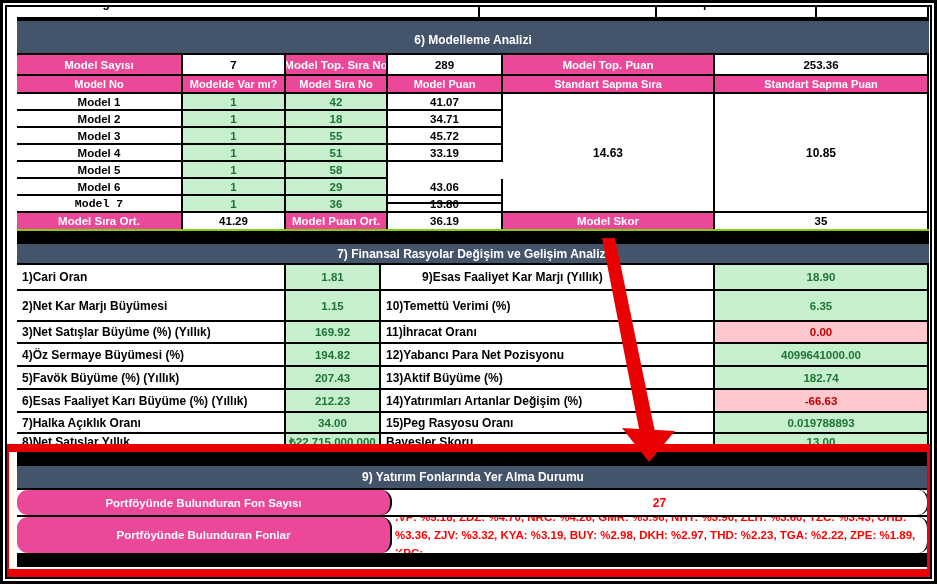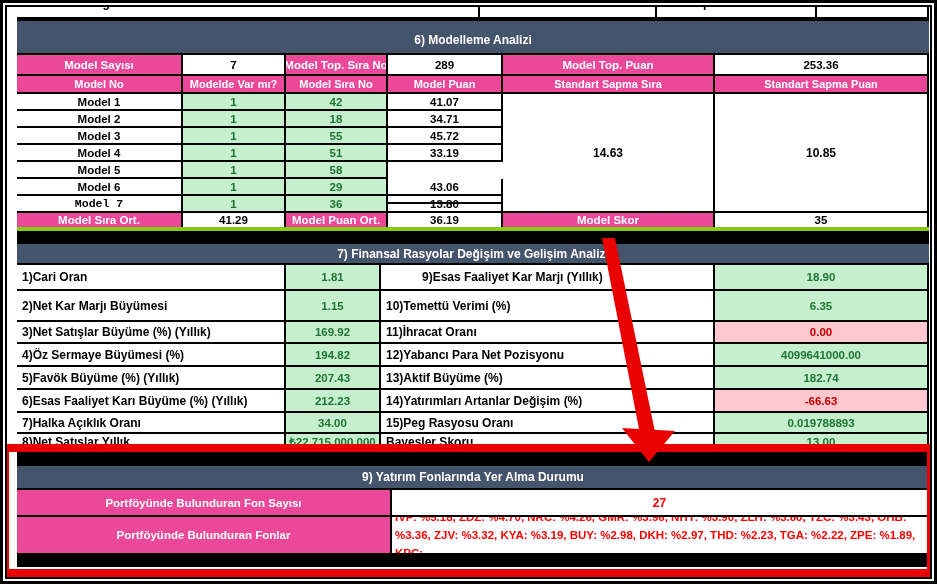--- a/index.html
+++ b/index.html
@@ -37,7 +37,7 @@
   .modelgrid{display:grid;grid-template-columns:166px 103px 102px 115px 212px 214px;
              grid-template-rows:repeat(7,17px);font-size:11.5px;}
   .modelgrid .cell{border-bottom:2px solid #000;}
-  .ortrow{height:18px;font-size:11.5px;border-bottom:4px solid #84cc16;}
+  .ortrow{height:18px;font-size:11.5px;border-bottom:2px solid #84cc16;}
   .fingrid{display:grid;grid-template-columns:269px 95px 334px 214px;
            grid-template-rows:26px 31px 22px 23px 23px 23px 21px 17px;font-size:12px;}
   .fingrid .cell{border-bottom:2px solid #000;}

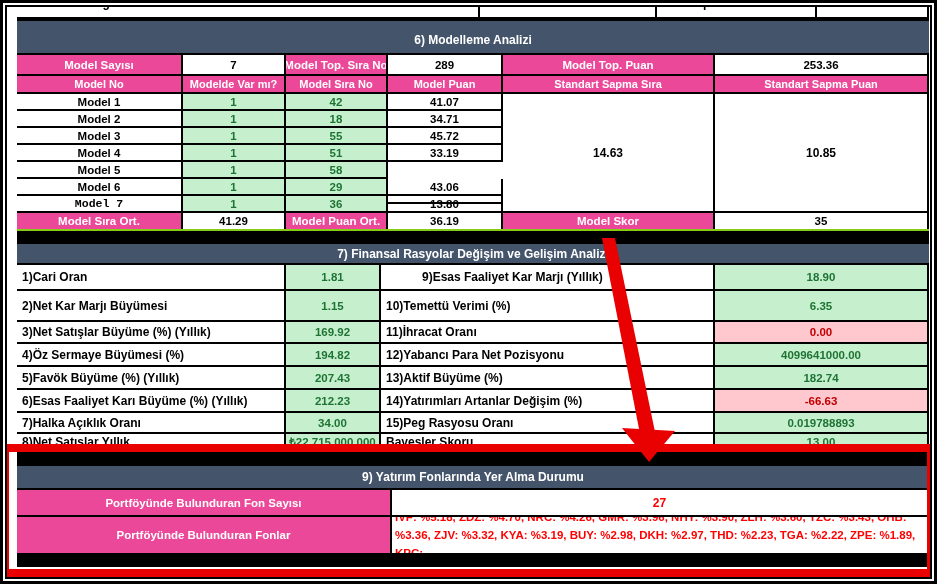--- a/index.html
+++ b/index.html
@@ -42,7 +42,7 @@
            grid-template-rows:26px 31px 22px 23px 23px 23px 21px 17px;font-size:12px;}
   .fingrid .cell{border-bottom:2px solid #000;}
   .botgrid{grid-template-columns:375px 537px;border-bottom:2px solid #000;}
-  .botgrid .cell{border-bottom:0;}
+  .botgrid .cell{border-bottom:0;border-radius:11px;}
   .fonlar-text{white-space:normal;text-align:left;line-height:18px;font-size:11.5px;
                color:#FF0000;padding:0 3px;}
   .rednum{color:#FF0000;font-size:12px;}

